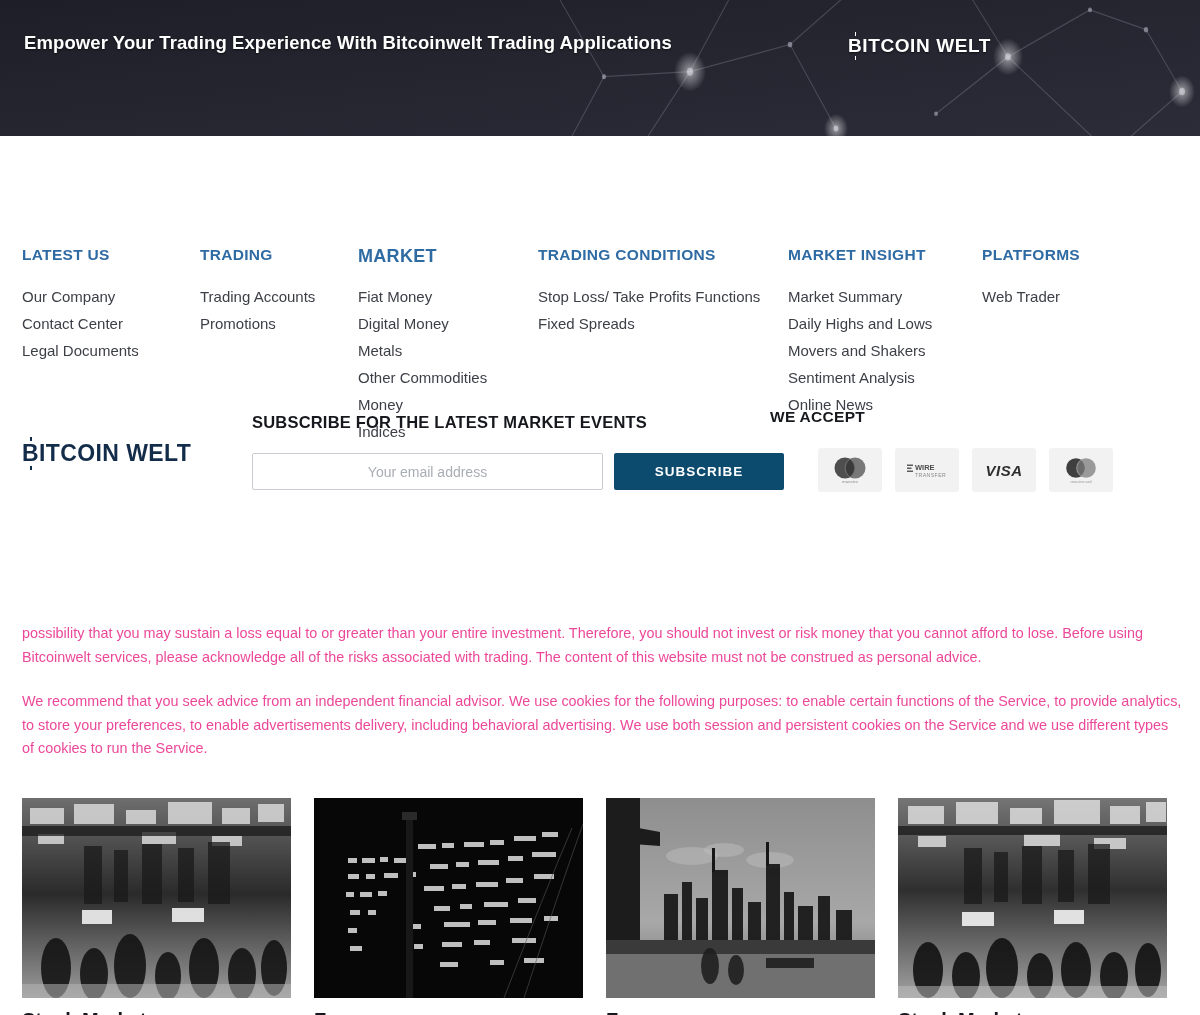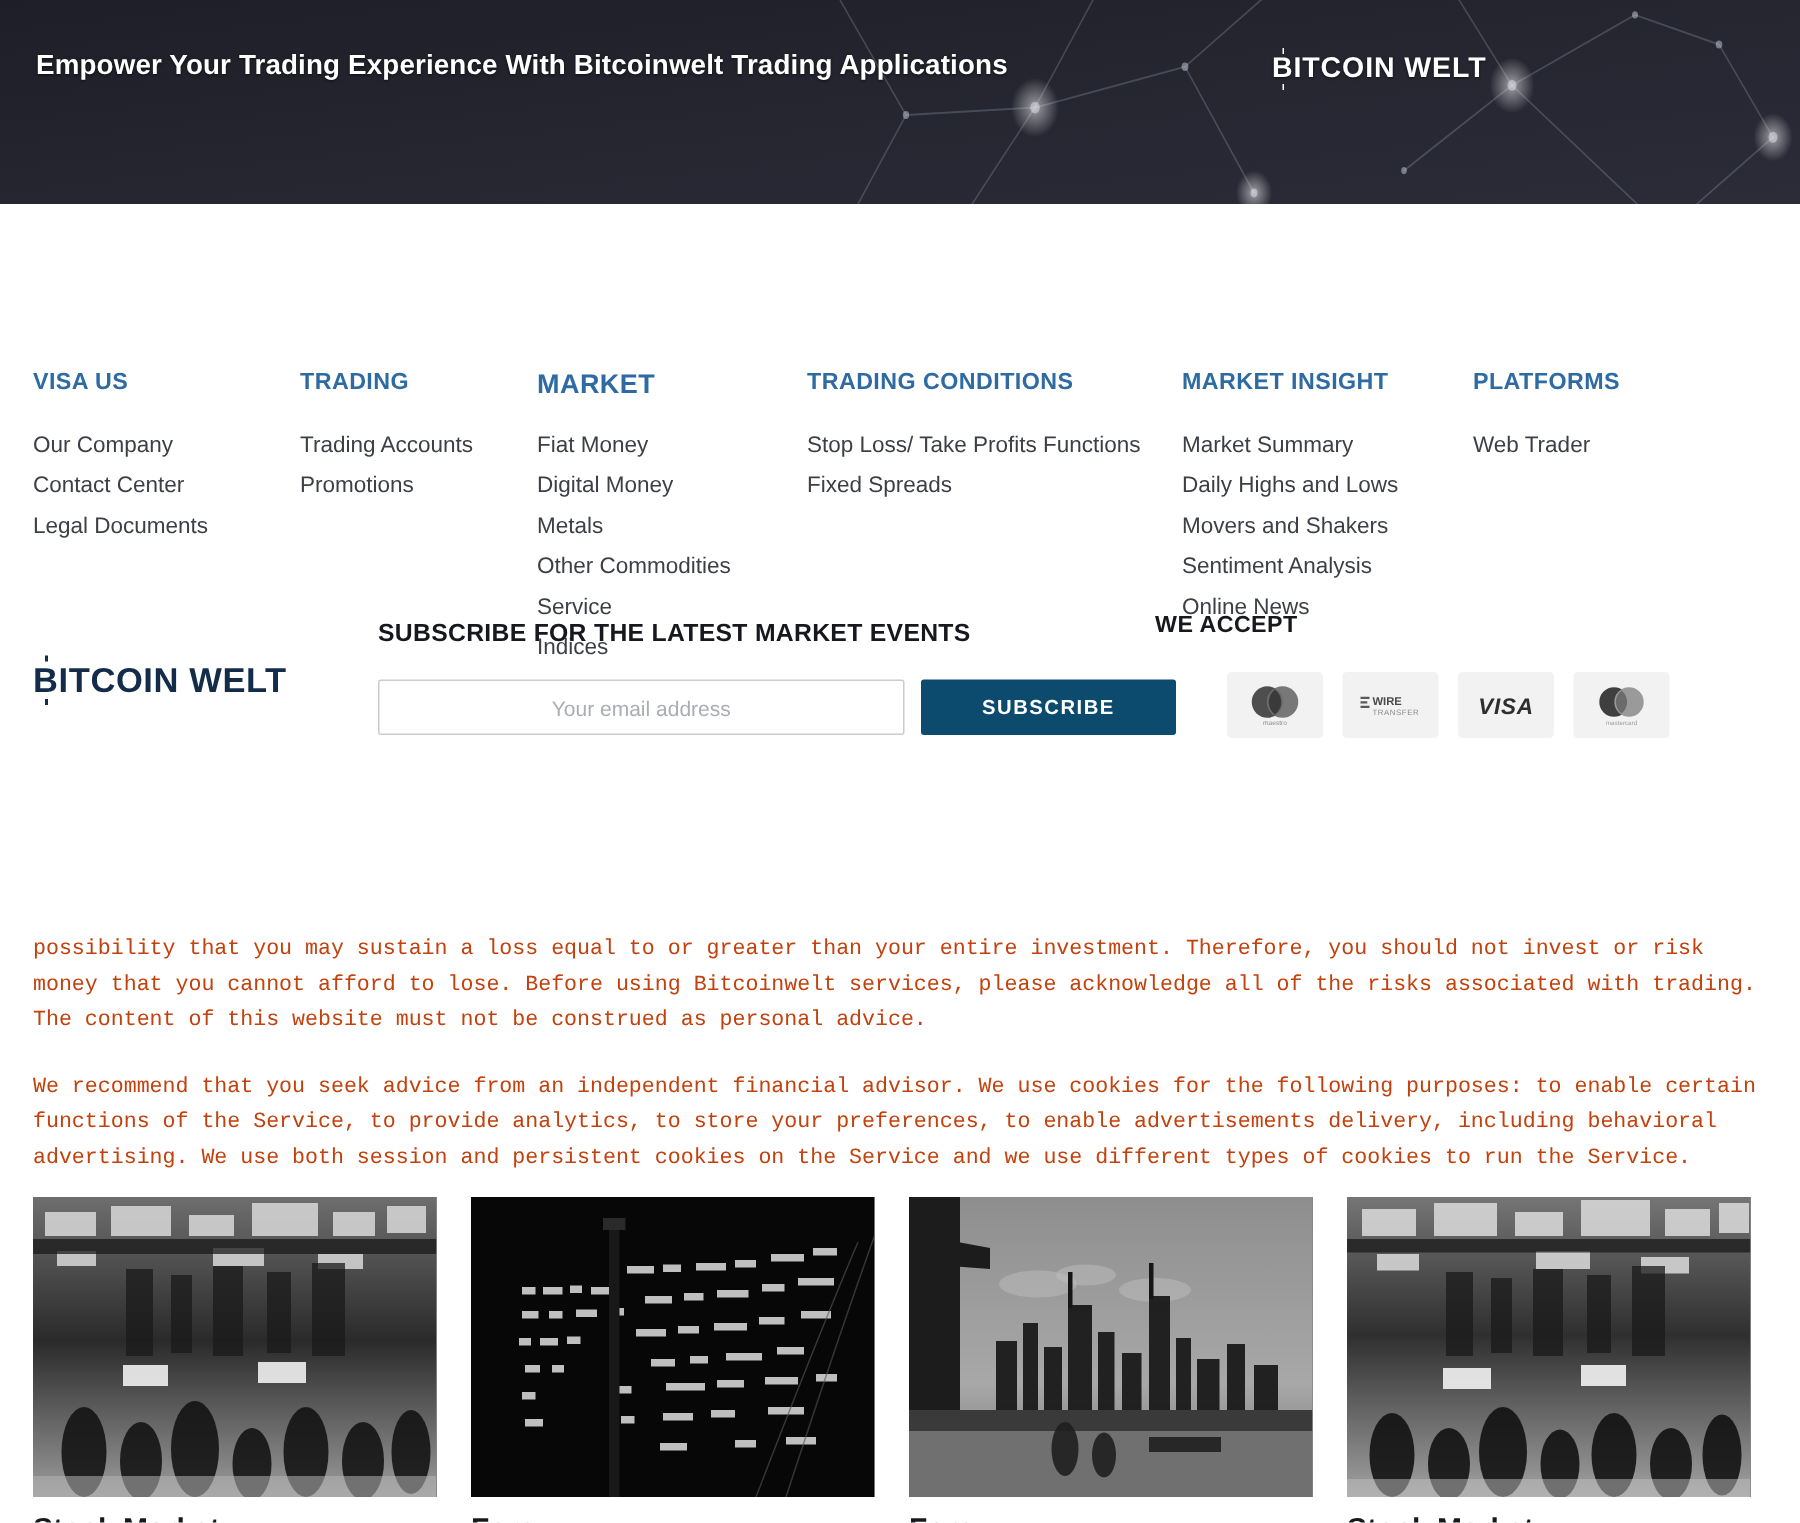--- a/index.html
+++ b/index.html
@@ -303,7 +303,7 @@
 <div class="footer-cols">
 
   <div class="col" style="left:22px;top:110px;">
-    <div class="col-heading">VISA US</div>
+    <div class="col-heading">LATEST US</div>
     <a class="col-link">Our Company</a>
     <a class="col-link">Contact Center</a>
     <a class="col-link">Legal Documents</a>

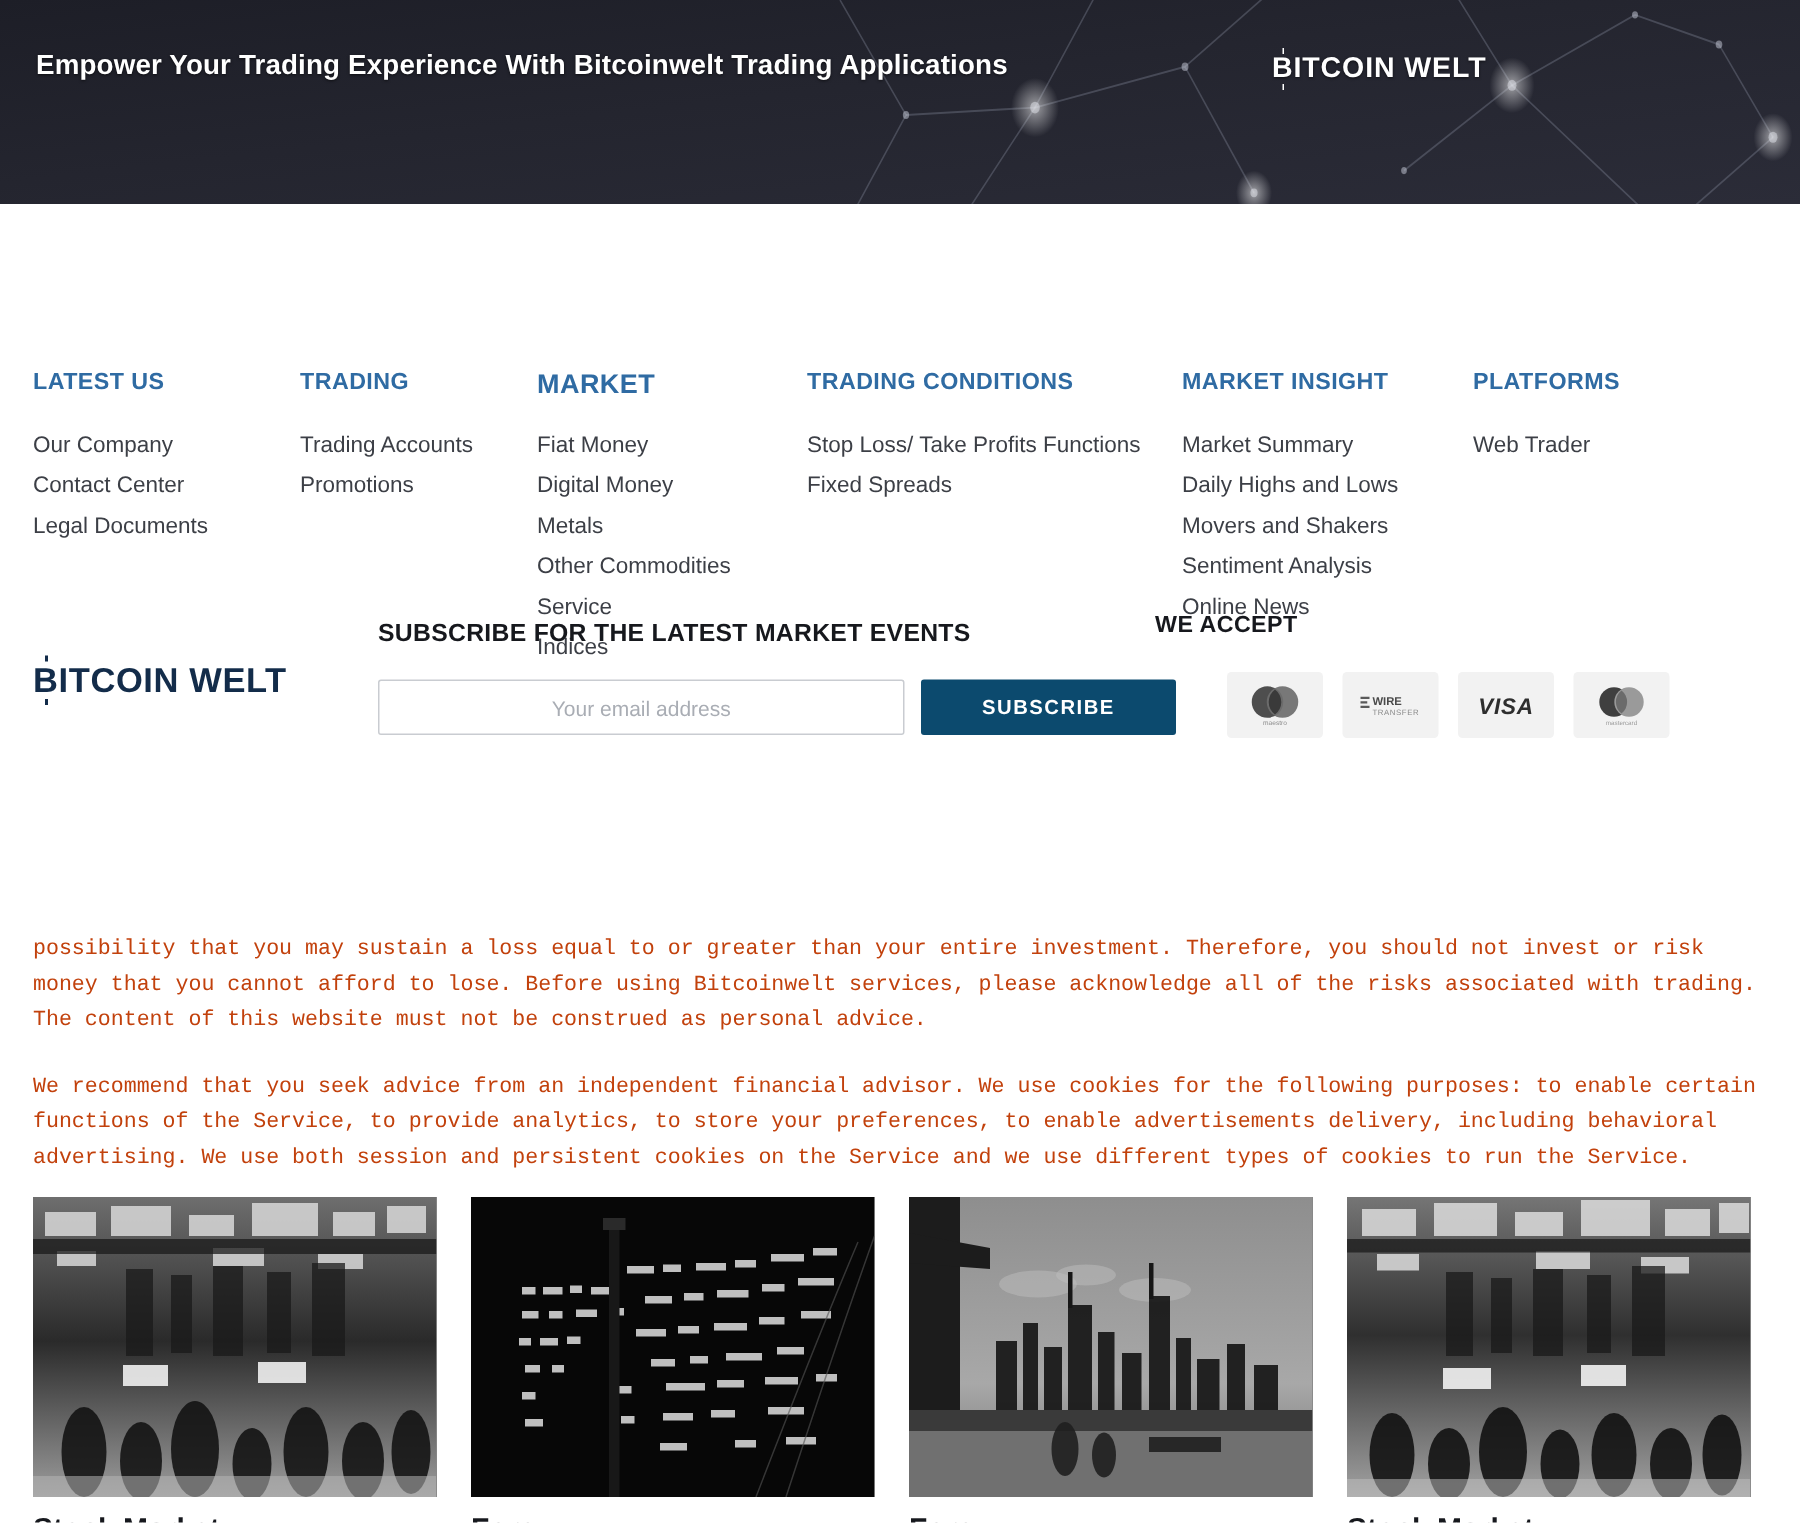--- a/index.html
+++ b/index.html
@@ -321,7 +321,7 @@
     <a class="col-link">Digital Money</a>
     <a class="col-link">Metals</a>
     <a class="col-link">Other Commodities</a>
-    <a class="col-link">Service</a>
+    <a class="col-link">Money</a>
     <a class="col-link">Indices</a>
   </div>
 

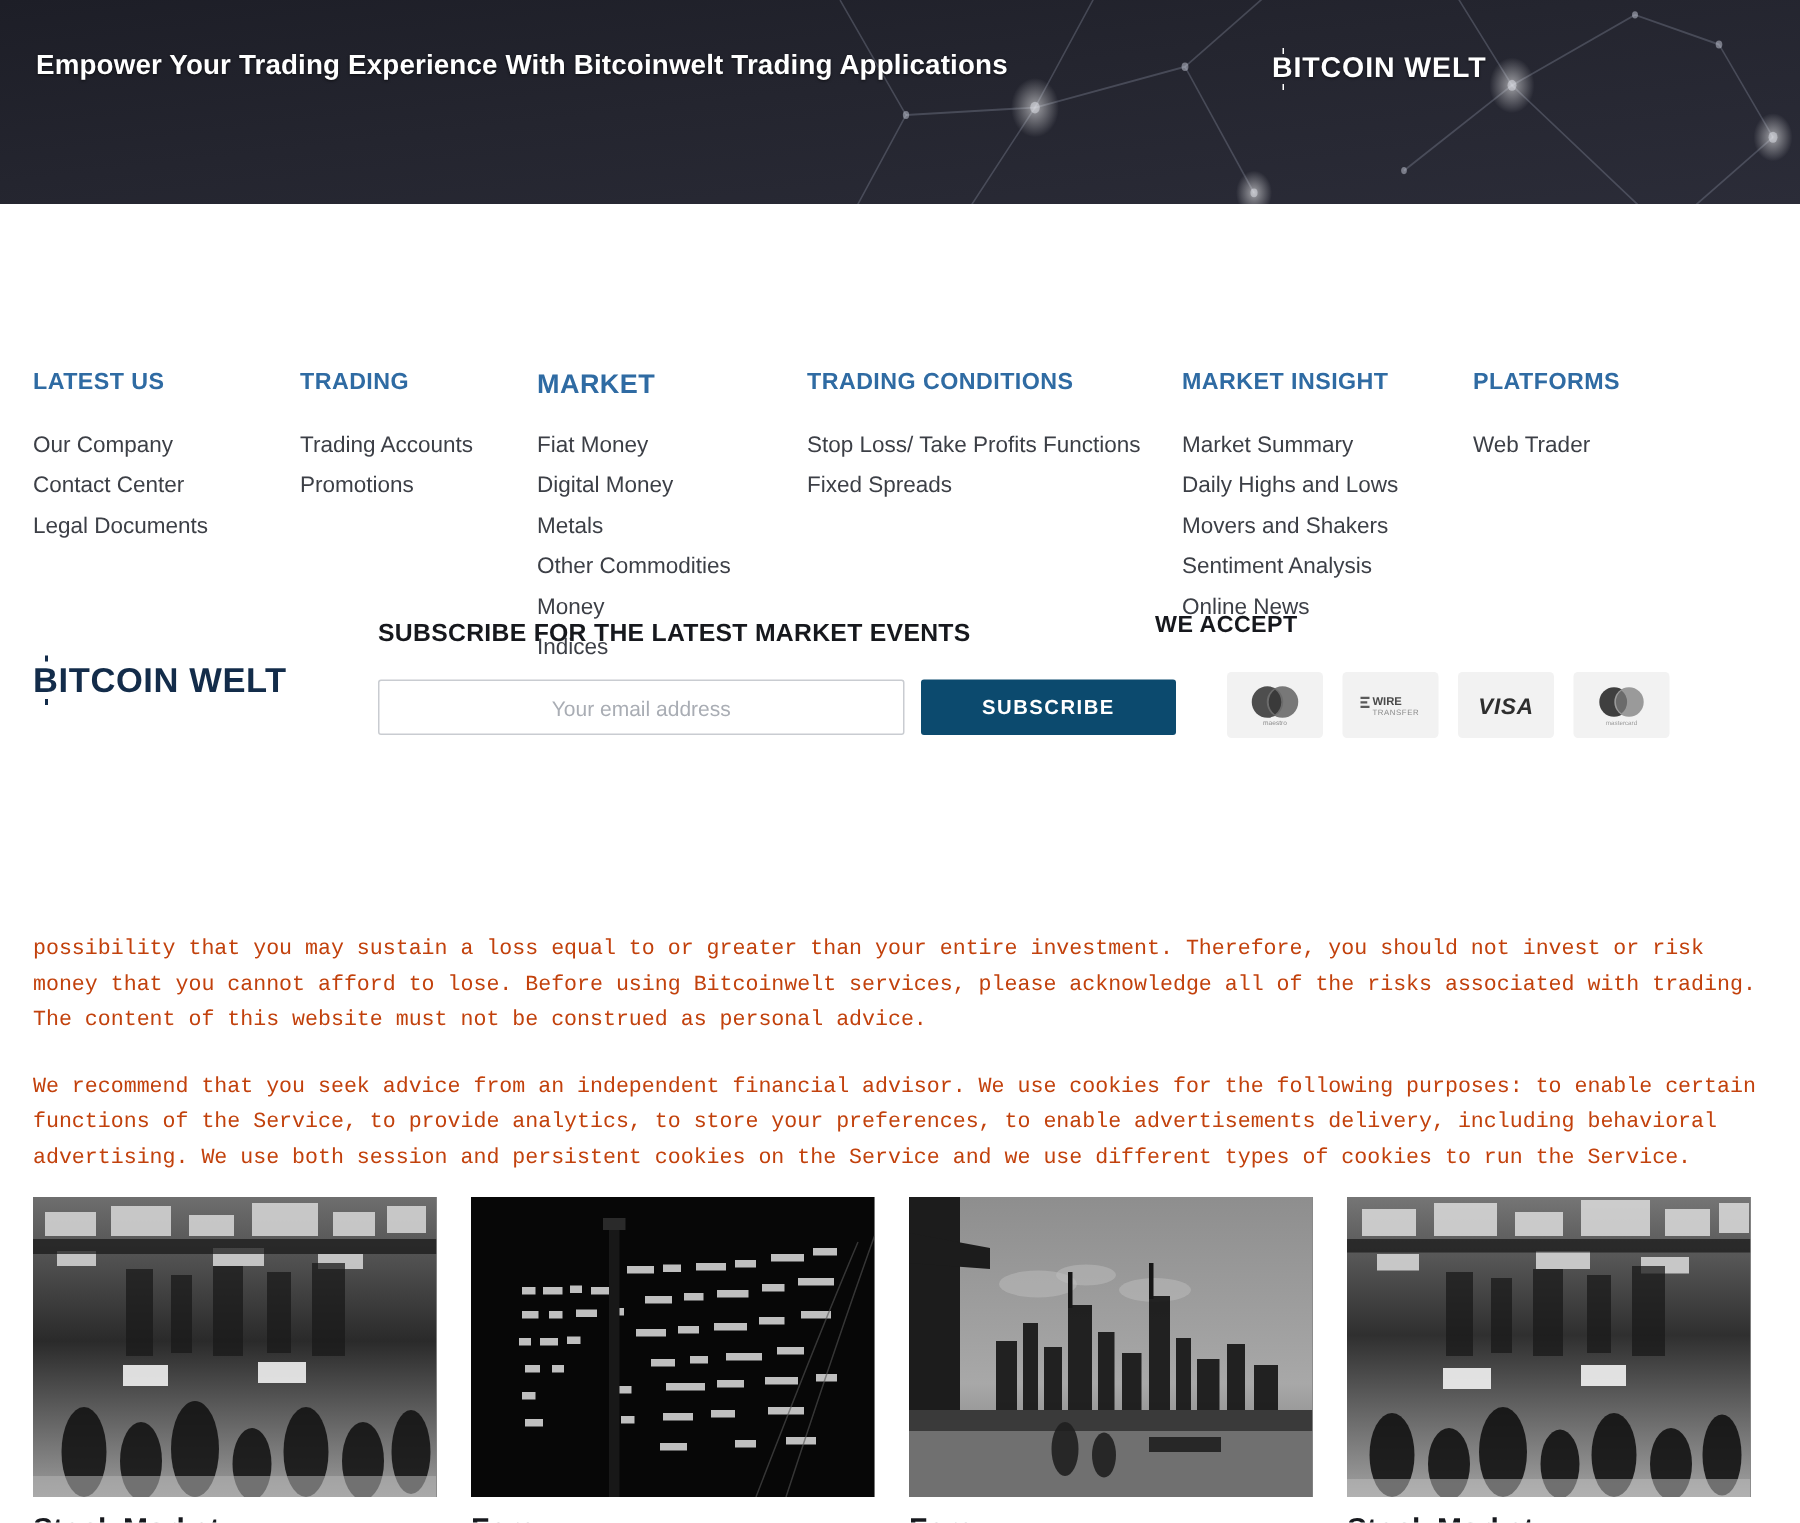--- a/index.html
+++ b/index.html
@@ -207,10 +207,9 @@
   }
   .disclaimer p {
     margin: 0 0 21px 0;
-    color: #c2410c;
+    color: #ec4899;
     font-size: 14.4px;
     line-height: 23.5px;
-    font-family: Liberation Mono, monospace;
   }
 
   

